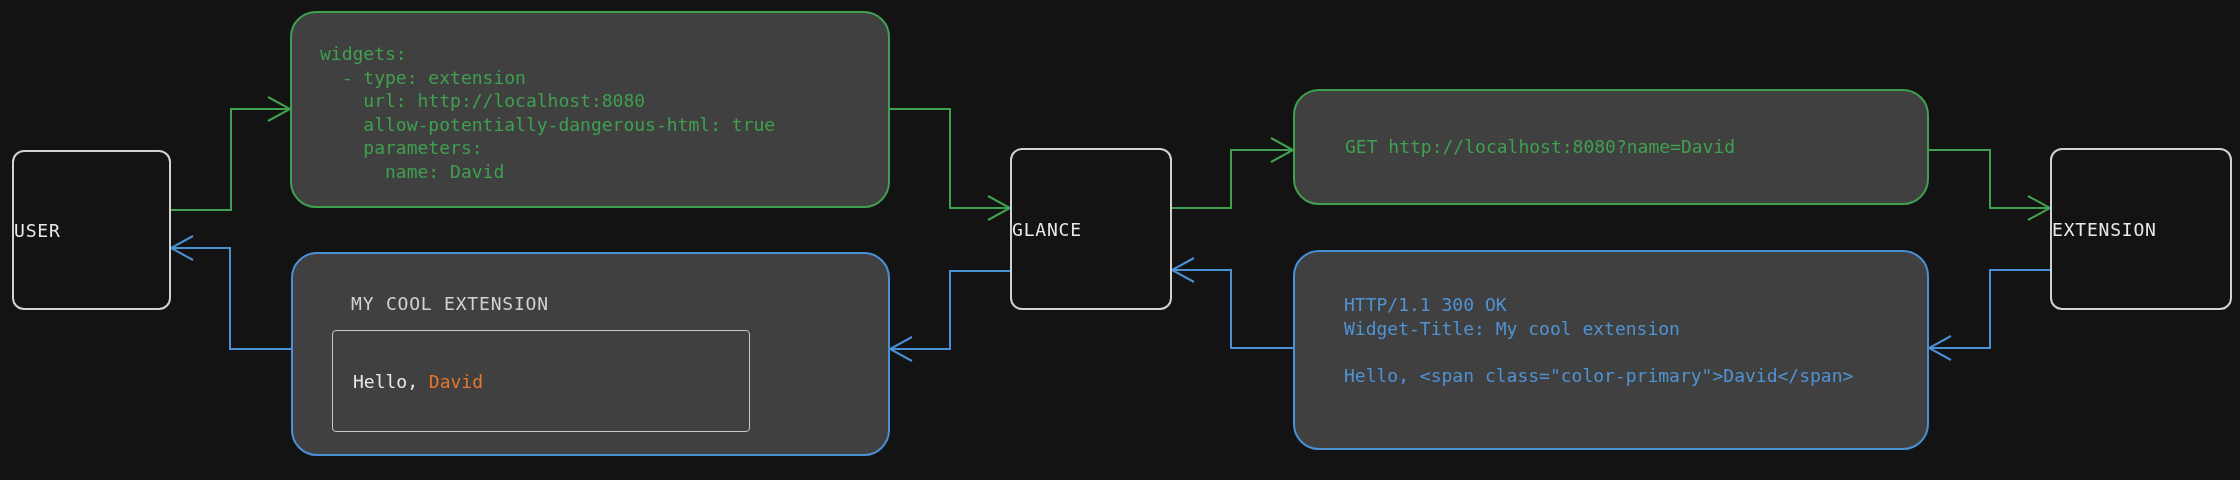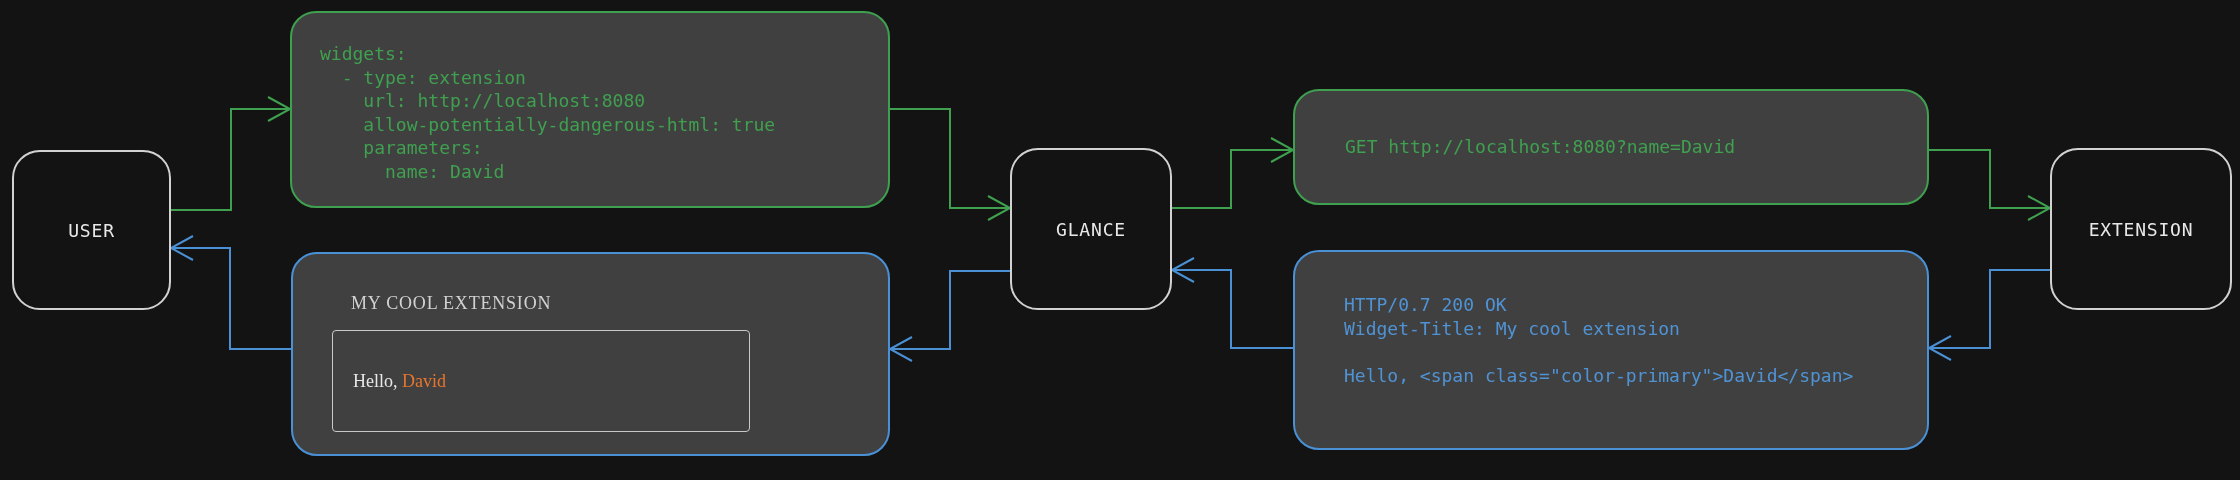--- a/index.html
+++ b/index.html
@@ -34,11 +34,11 @@
     position: absolute;
     box-sizing: border-box;
     border: 2px solid #d2d2d2;
-    border-radius: 28px;
+    border-radius: 12px;
     background: #131313;
     display: flex;
     align-items: center;
-    justify-content: center;
+    justify-content: flex-start;
   }
   .node .node-label {
     color: #e8e8e8;

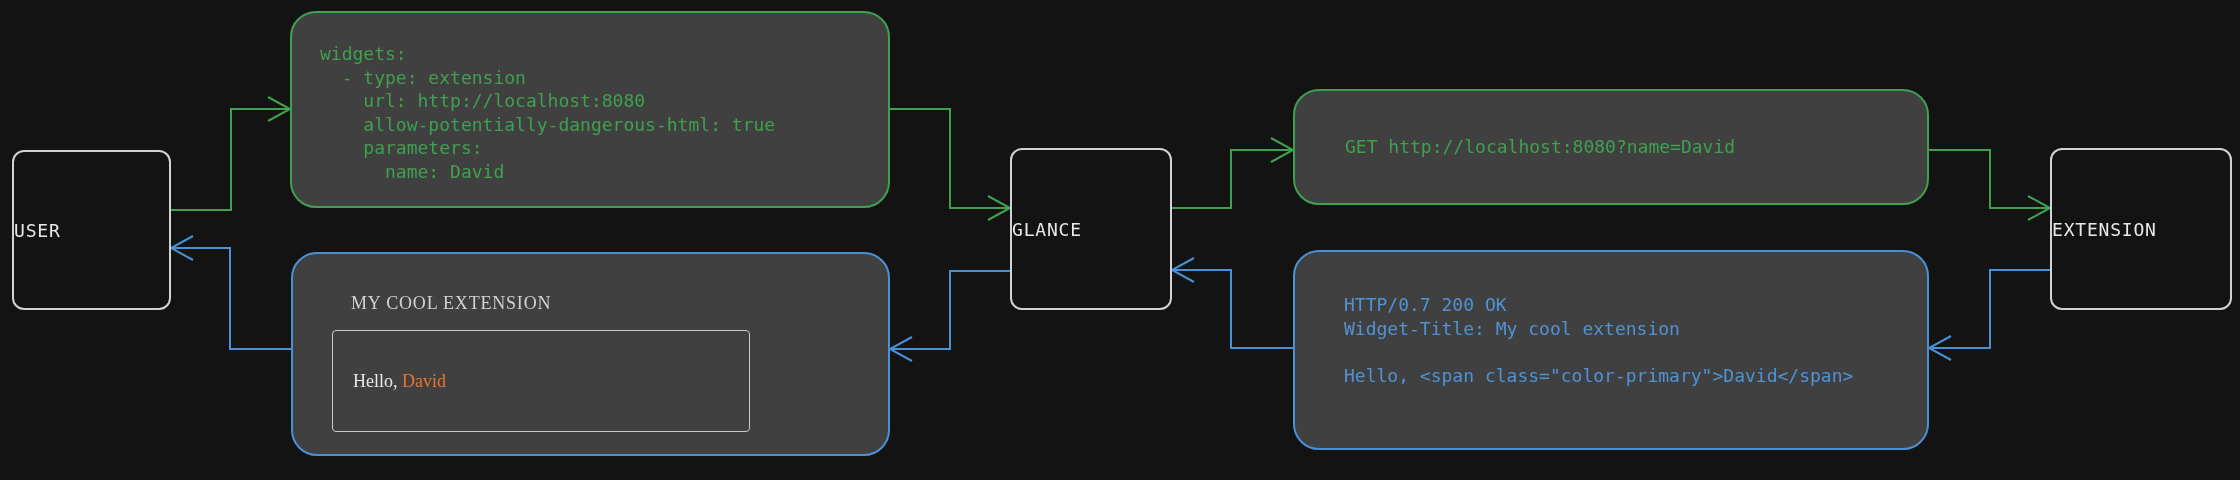--- a/index.html
+++ b/index.html
@@ -73,7 +73,7 @@
   #glance-box    { left: 1010px; top: 148px; width: 162px; height: 162px; }
   #extension-box { left: 2050px; top: 148px; width: 182px; height: 162px; }
 
-  #widget-box { left: 291px; top: 252px; width: 599px; height: 204px; font-family: Liberation Serif, serif; }
+  #widget-box { left: 291px; top: 252px; width: 599px; height: 204px; }
   #widget-title {
     position: absolute;
     left: 58px; top: 39px;

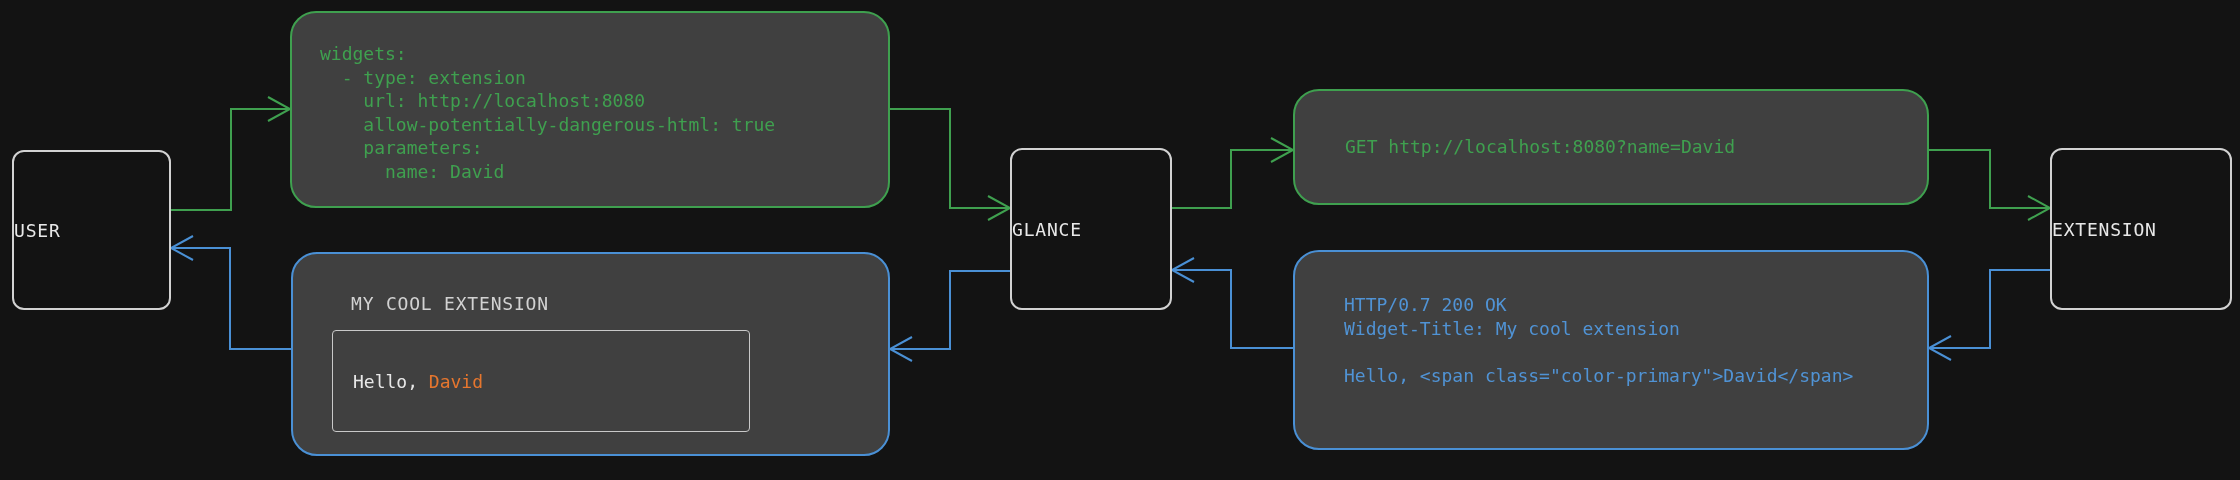--- a/index.html
+++ b/index.html
@@ -140,7 +140,7 @@
   </div>
 
   <div class="panel blue" id="response-box">
-    <div class="code-line blue-text">HTTP/0.7 200 OK</div>
+    <div class="code-line blue-text">HTTP/1.1 300 OK</div>
     <div class="code-line blue-text">Widget-Title: My cool extension</div>
     <div class="code-line blue-text"></div>
     <div class="code-line blue-text">Hello, &lt;span class="color-primary"&gt;David&lt;/span&gt;</div>

